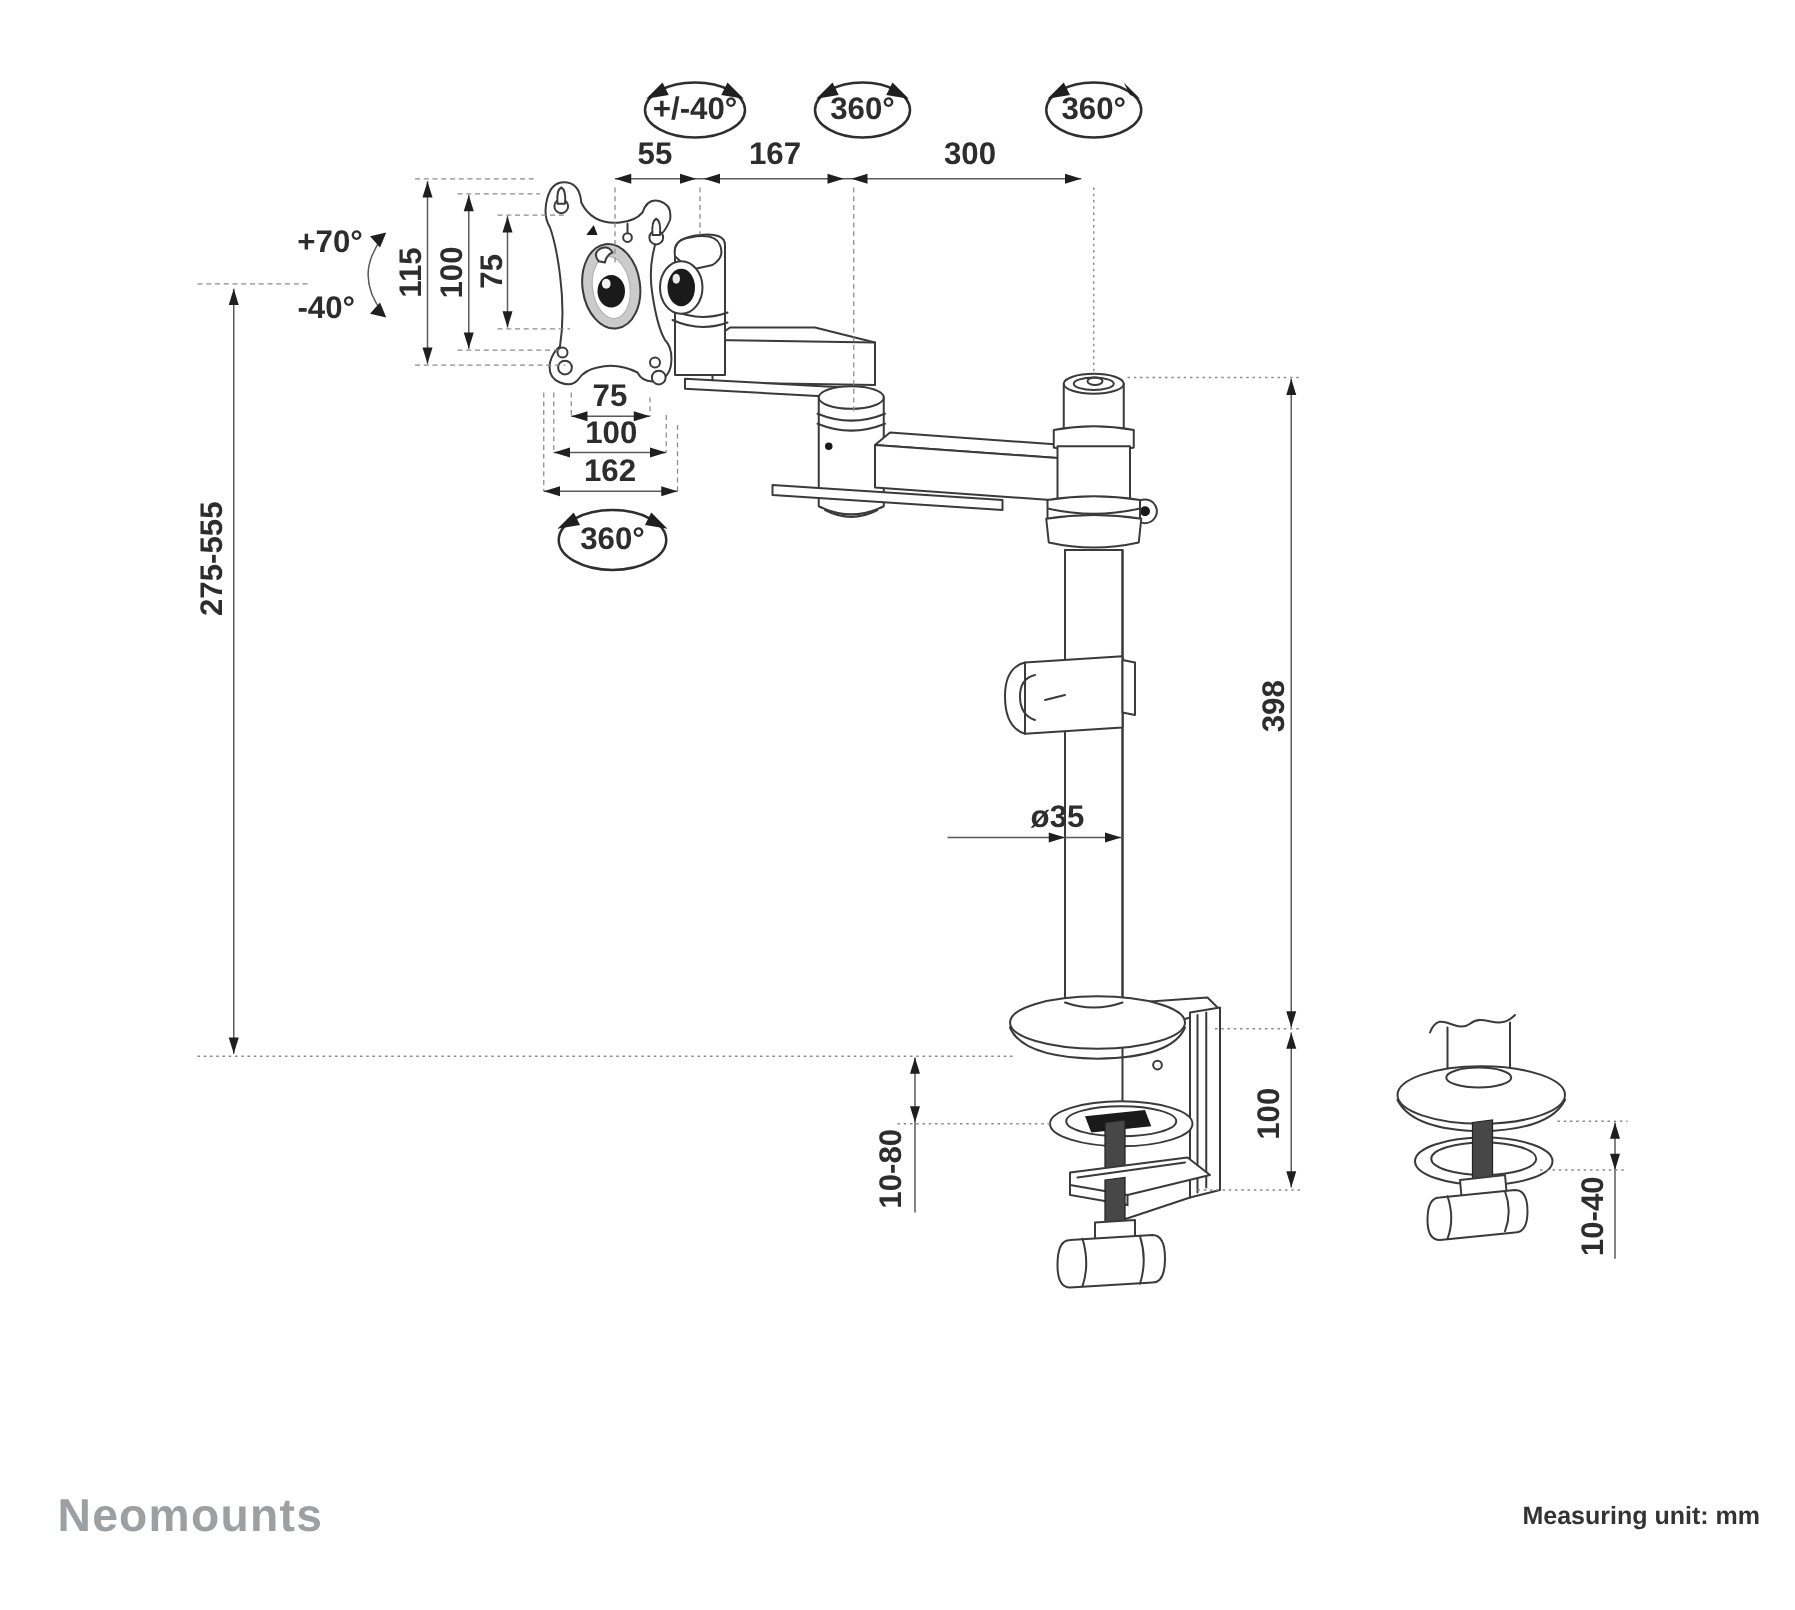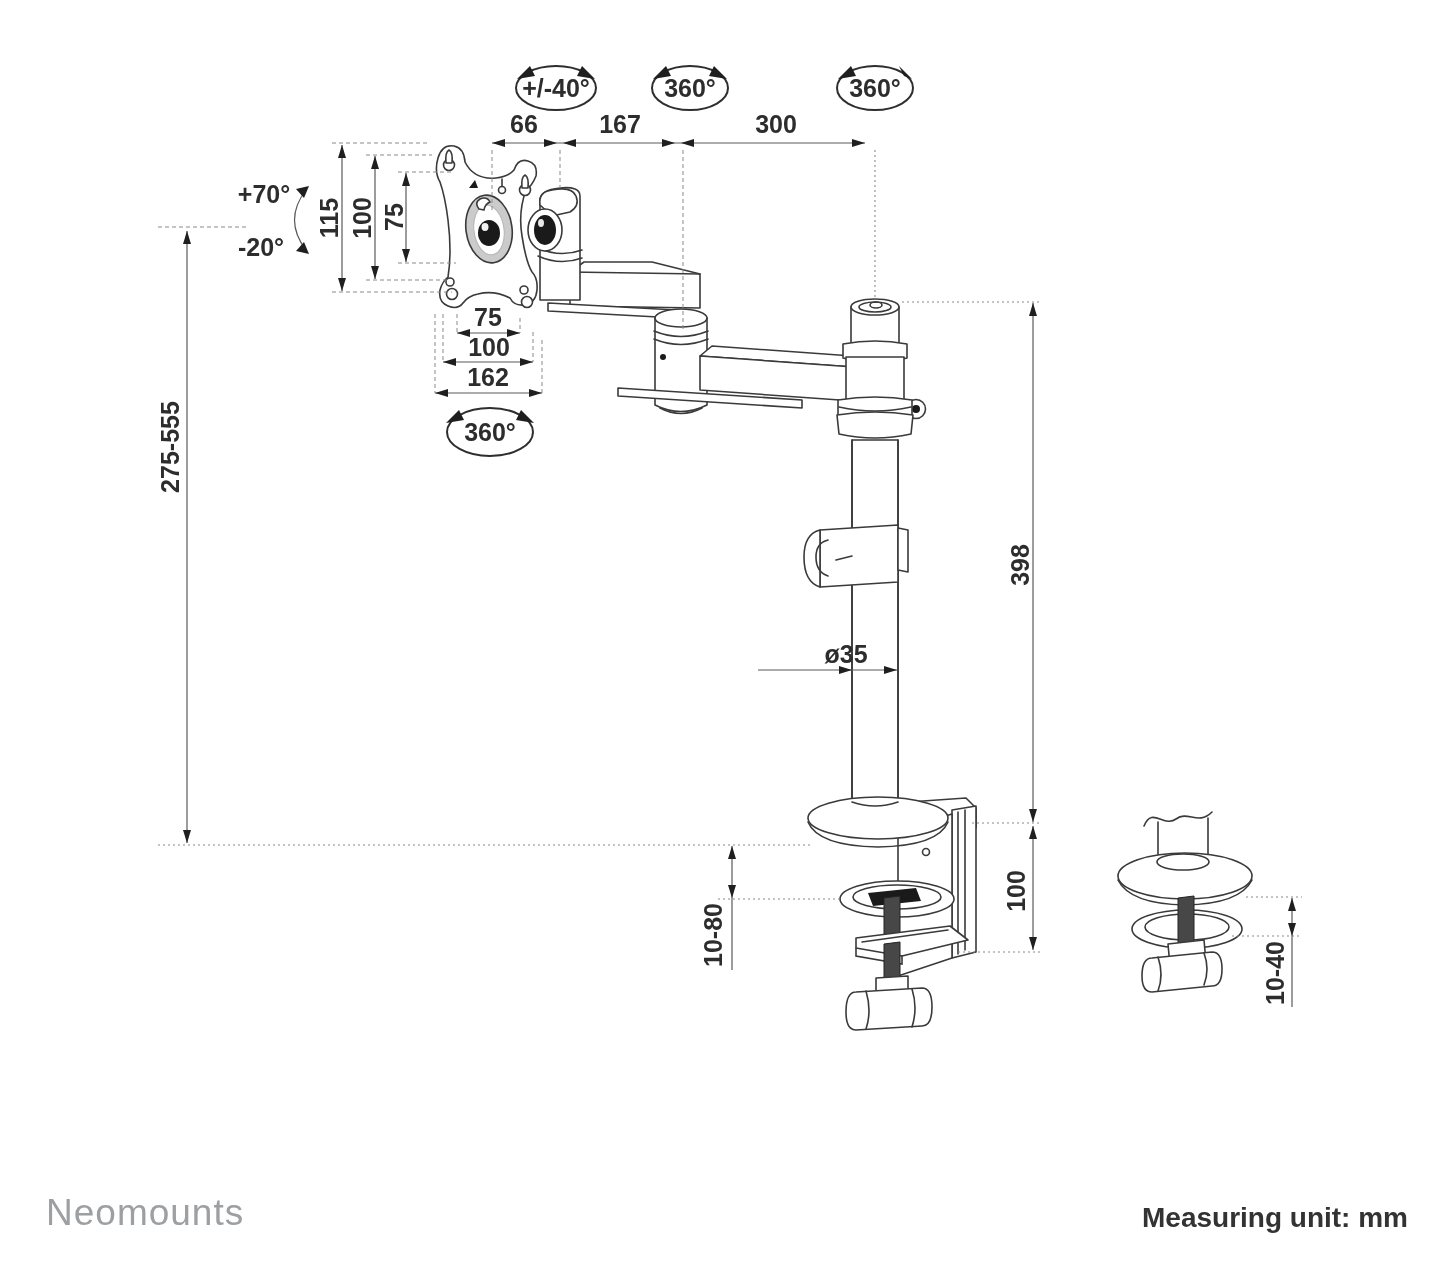--- a/index.html
+++ b/index.html
@@ -256,7 +256,7 @@
   </g>
 </svg>
 
-  <div class="lbl" style="left:524px;top:124px">66</div>
+  <div class="lbl" style="left:524px;top:124px">55</div>
   <div class="lbl" style="left:620px;top:124px">167</div>
   <div class="lbl" style="left:776px;top:124px">300</div>
 

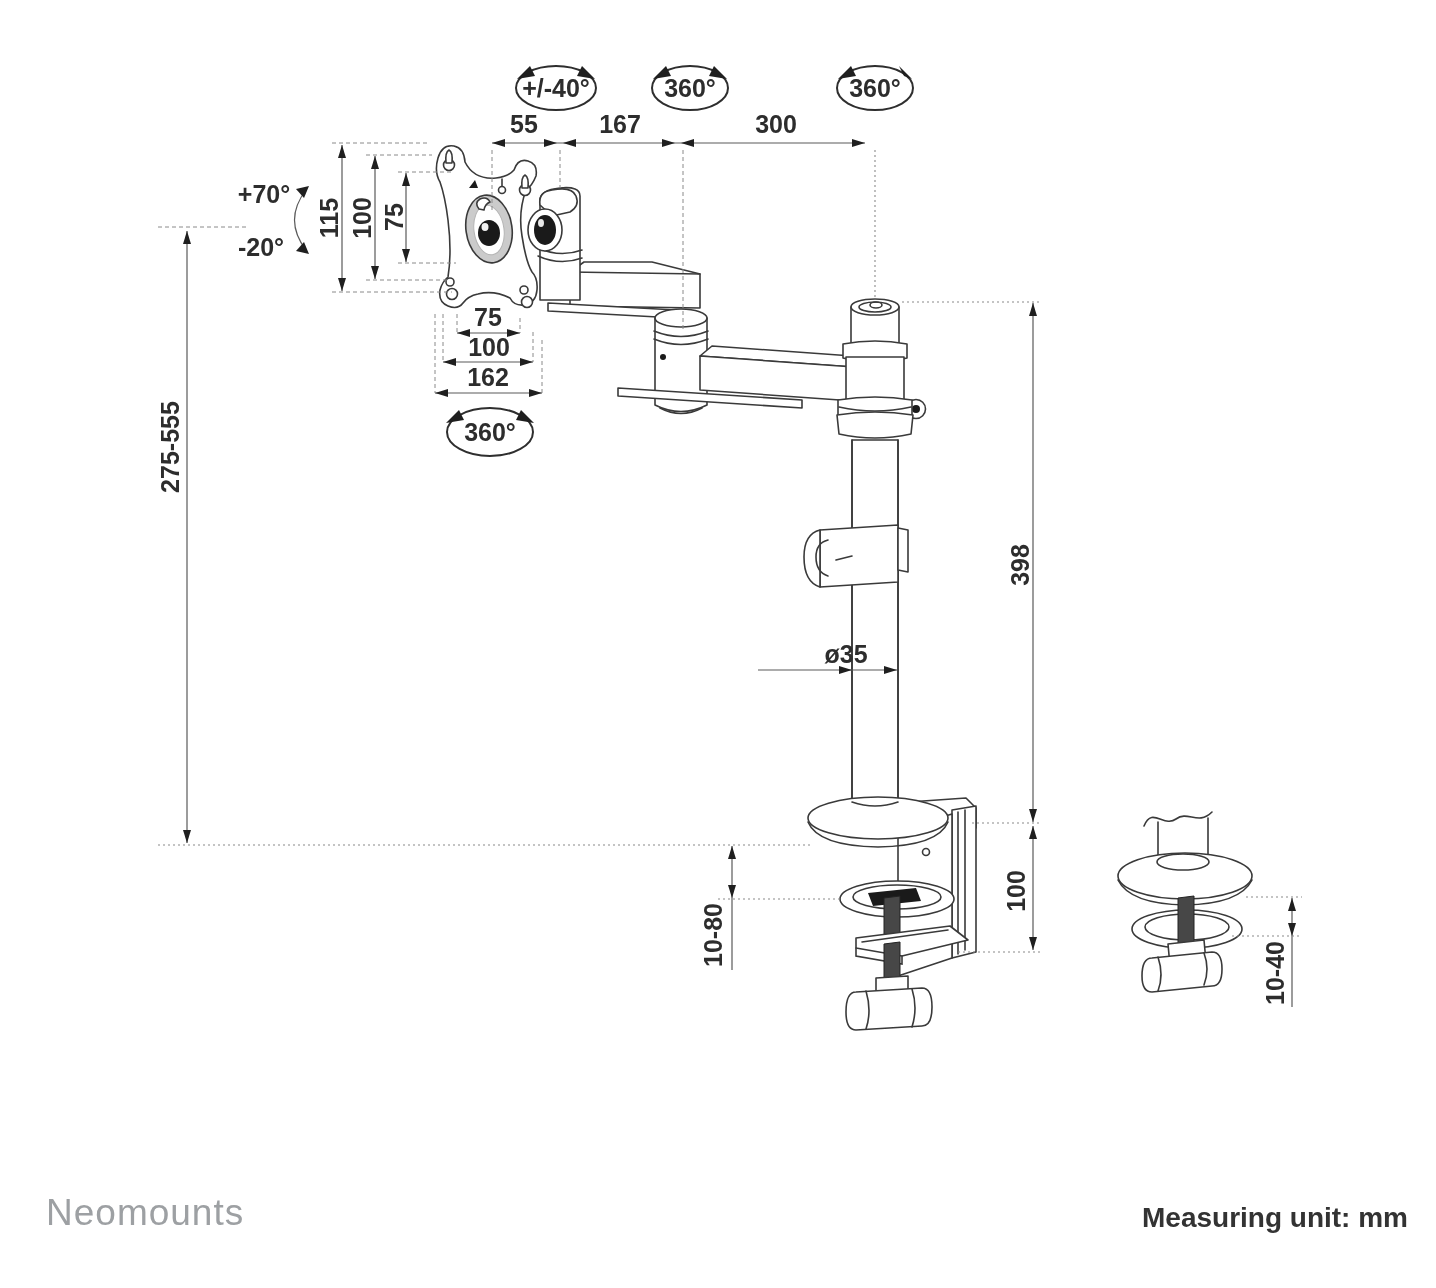--- a/index.html
+++ b/index.html
@@ -266,7 +266,7 @@
   <div class="lbl" style="left:490px;top:432px">360°</div>
 
   <div class="lbl" style="left:264px;top:194px">+70°</div>
-  <div class="lbl" style="left:261px;top:247px">-20°</div>
+  <div class="lbl" style="left:261px;top:247px">-40°</div>
 
   <div class="lbl rot" style="left:329px;top:218px">115</div>
   <div class="lbl rot" style="left:362px;top:218px">100</div>

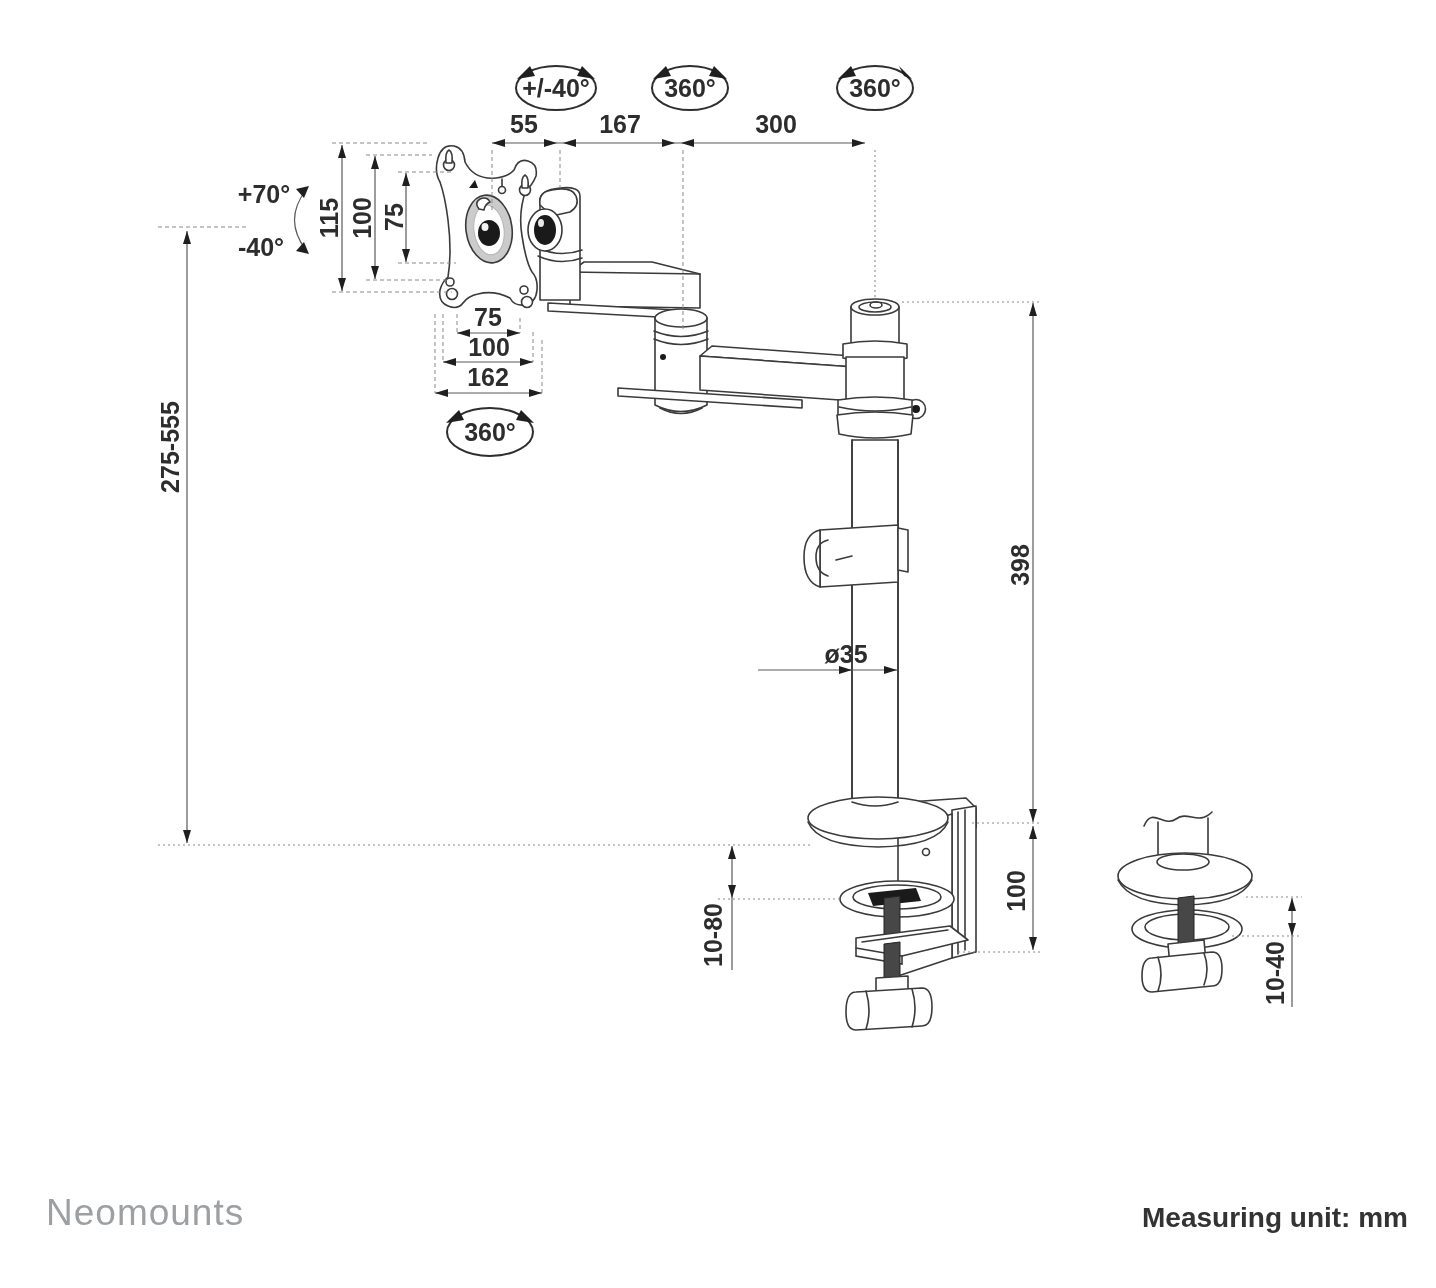--- a/index.html
+++ b/index.html
@@ -9,7 +9,7 @@
   .lbl{position:absolute;white-space:nowrap;font-weight:700;font-size:25px;line-height:1;
        color:#2d2d2d;transform:translate(-50%,-50%);letter-spacing:0px;}
   .rot{transform:translate(-50%,-50%) rotate(-90deg);}
-  .brand{position:absolute;left:46px;top:1192px;font-weight:400;font-size:37px;
+  .brand{position:absolute;left:46px;top:1192px;font-weight:700;font-size:37px;
          color:#9da0a3;letter-spacing:1px;transform:none;text-align:right;}
   .unit{position:absolute;right:28px;top:1202px;font-weight:700;font-size:28px;
         color:#333;transform:none;}

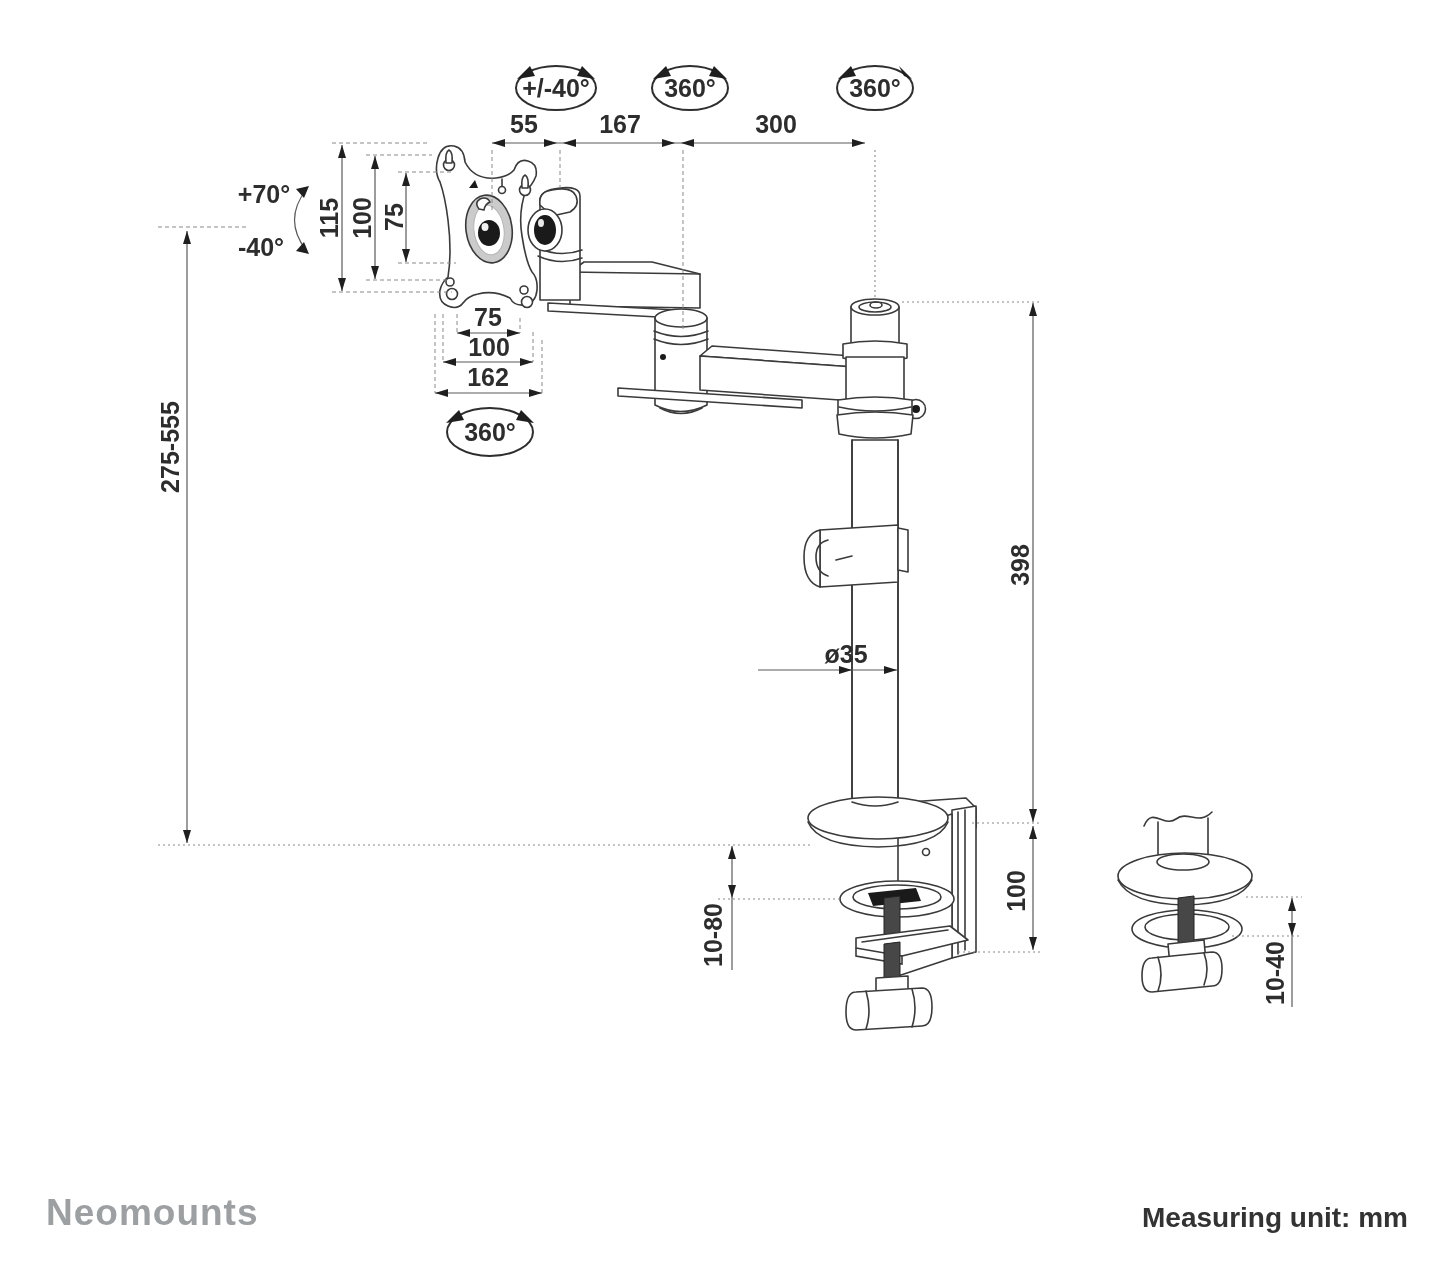--- a/index.html
+++ b/index.html
@@ -11,7 +11,7 @@
   .rot{transform:translate(-50%,-50%) rotate(-90deg);}
   .brand{position:absolute;left:46px;top:1192px;font-weight:700;font-size:37px;
          color:#9da0a3;letter-spacing:1px;transform:none;text-align:right;}
-  .unit{position:absolute;right:28px;top:1202px;font-weight:700;font-size:28px;
+  .unit{position:absolute;right:28px;top:1202px;font-weight:700;font-size:20px;
         color:#333;transform:none;}
   svg .shape{fill:#ffffff;stroke:#3a3a3a;stroke-width:1.6;stroke-linejoin:round;}
   svg .ln{fill:none;stroke:#3a3a3a;stroke-width:1.6;stroke-linecap:round;}

